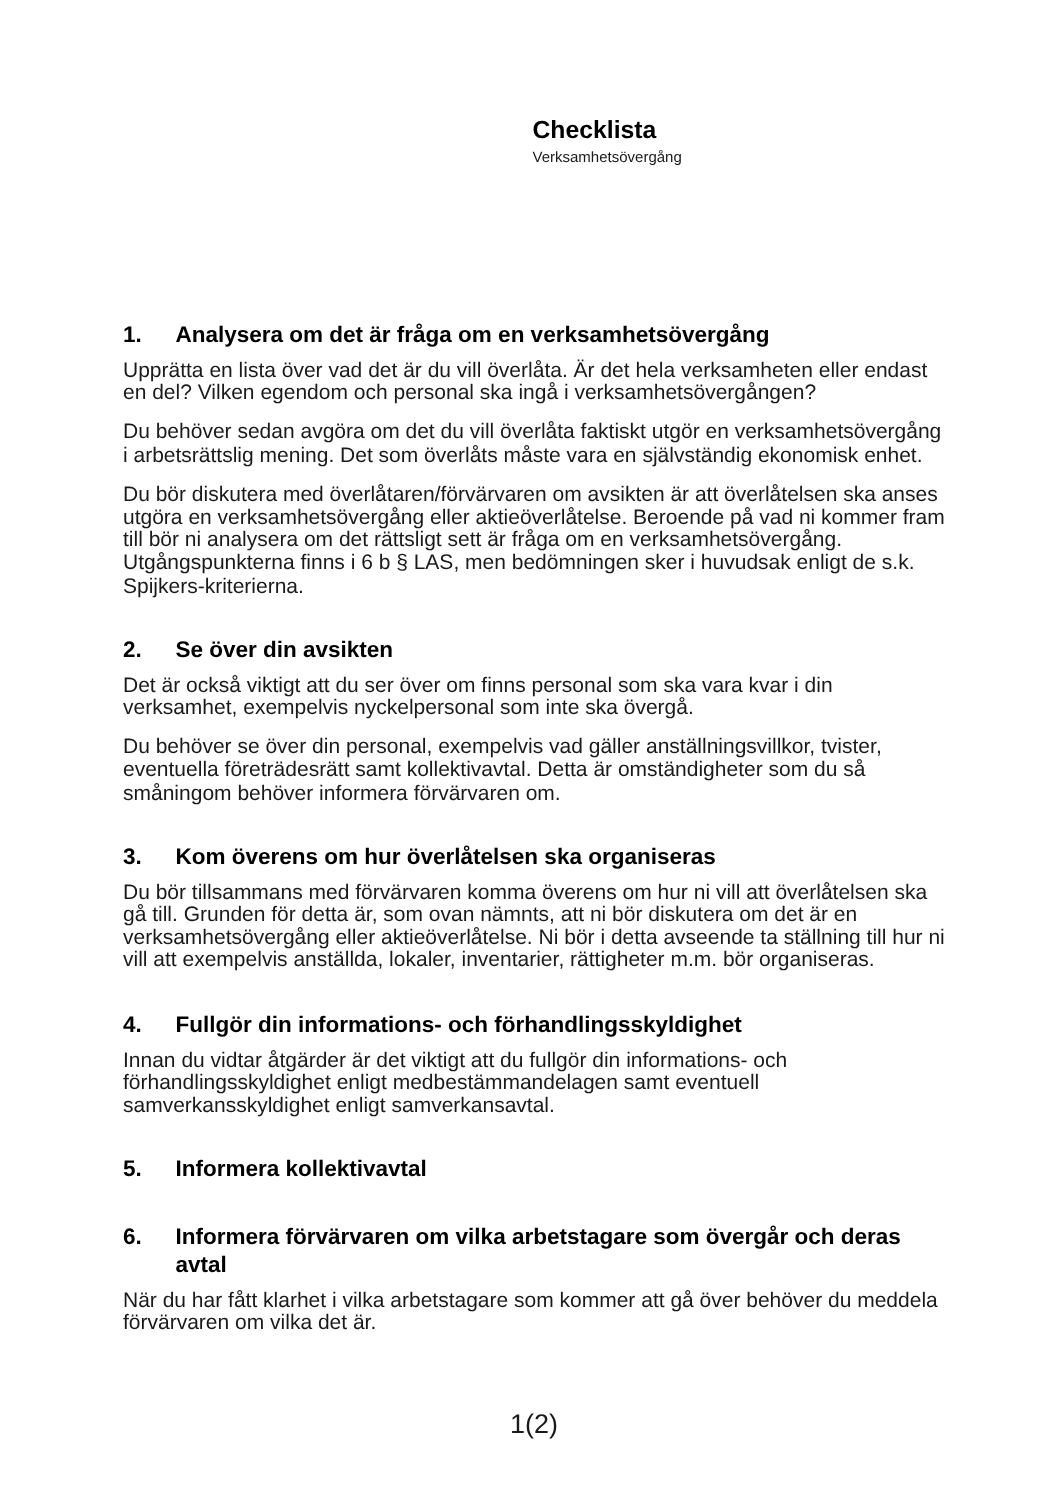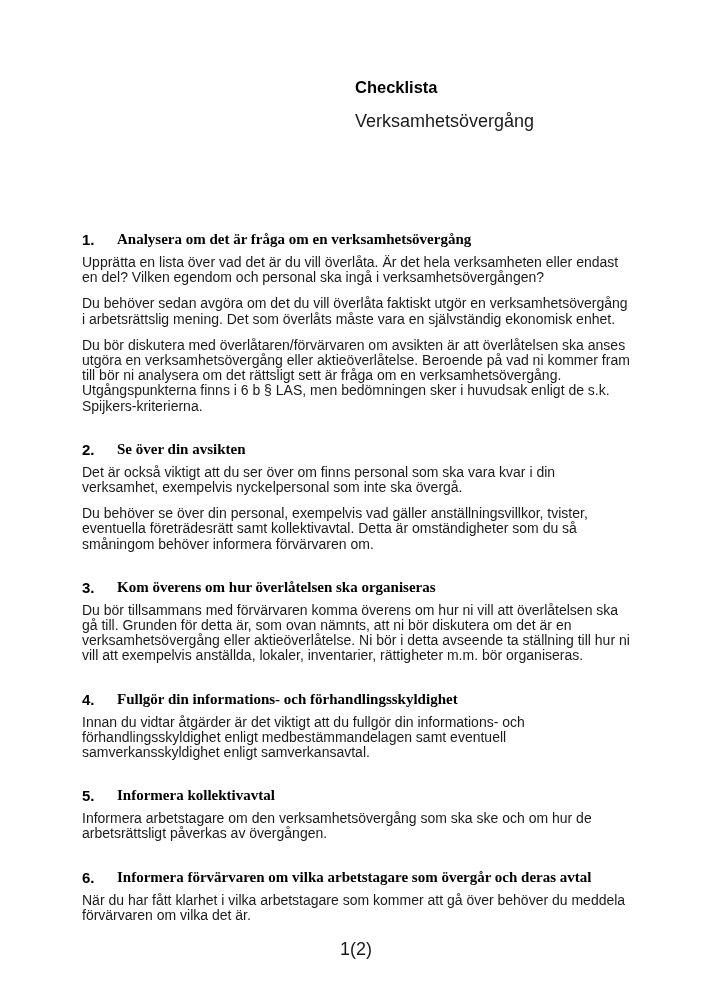--- a/index.html
+++ b/index.html
@@ -27,10 +27,9 @@
     color: #000000;
   }
   .doc-subtitle {
-    font-size: 18px;
+    font-size: 10px;
     line-height: 17px;
     color: #1a1a1a;
-    margin-top: 16px;
   }
   .section { margin-top: 26px; }
   .section.first { margin-top: 100px; }

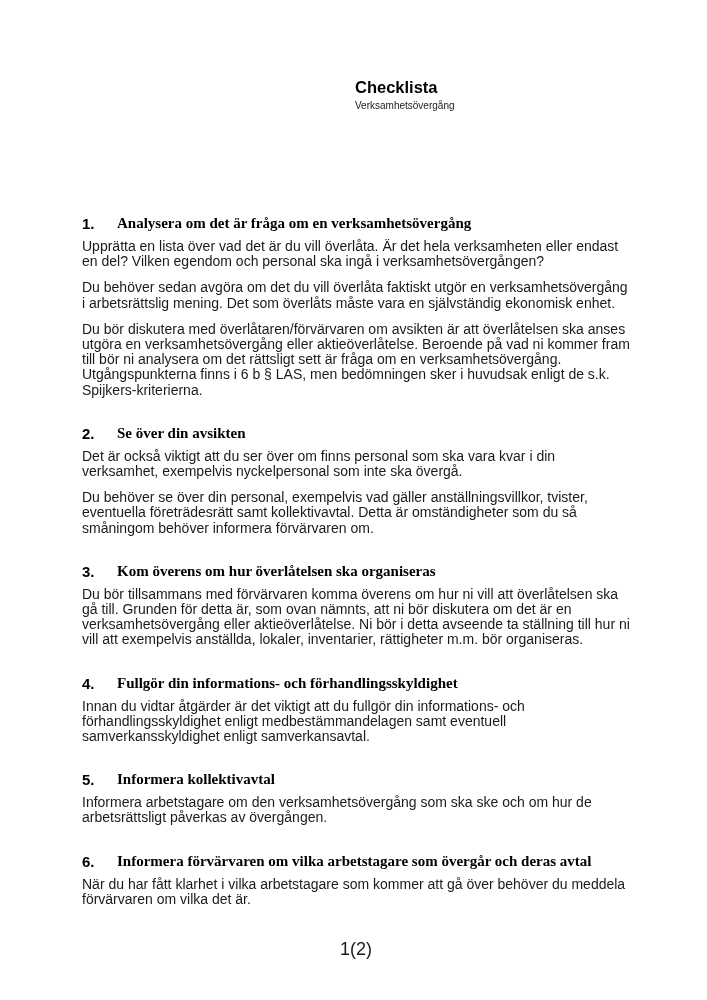--- a/index.html
+++ b/index.html
@@ -45,7 +45,7 @@
     width: 35px;
     flex-shrink: 0;
   }
-  .section-title { flex: 1; font-family: Liberation Serif, serif; }
+  .section-title { flex: 1; }
   p.body-text {
     font-size: 14px;
     line-height: 15.2px;

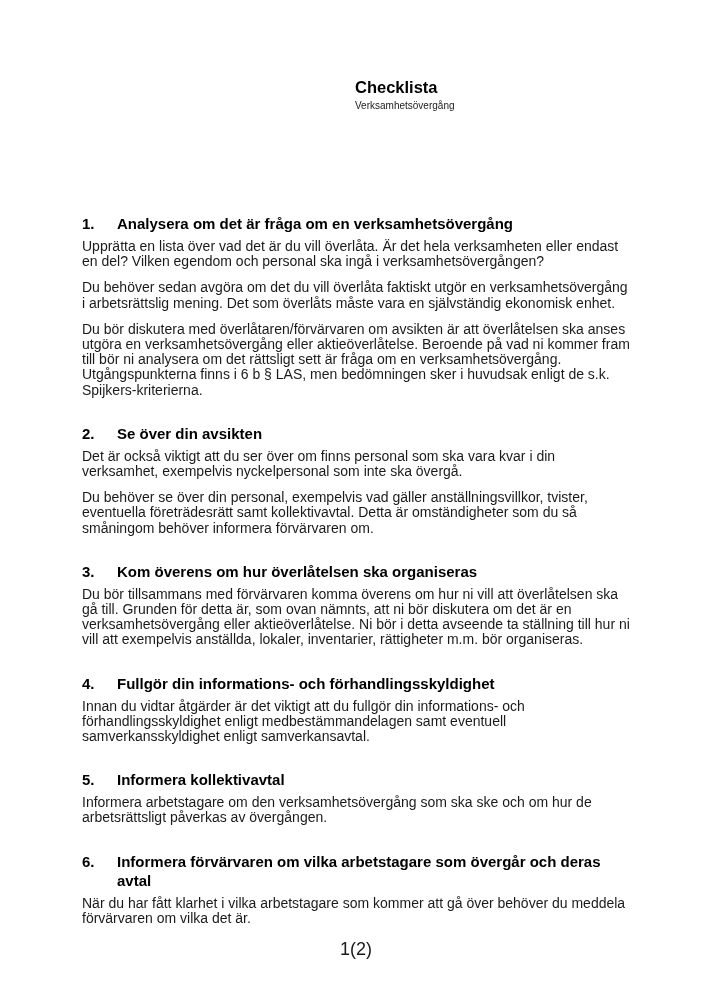--- a/index.html
+++ b/index.html
@@ -114,7 +114,6 @@
         <span class="section-number">5.</span>
         <span class="section-title">Informera kollektivavtal</span>
       </h2>
-      <p class="body-text">Informera arbetstagare om den verksamhetsövergång som ska ske och om hur de arbetsrättsligt påverkas av övergången.</p>
     </section>
 
     <section class="section">

